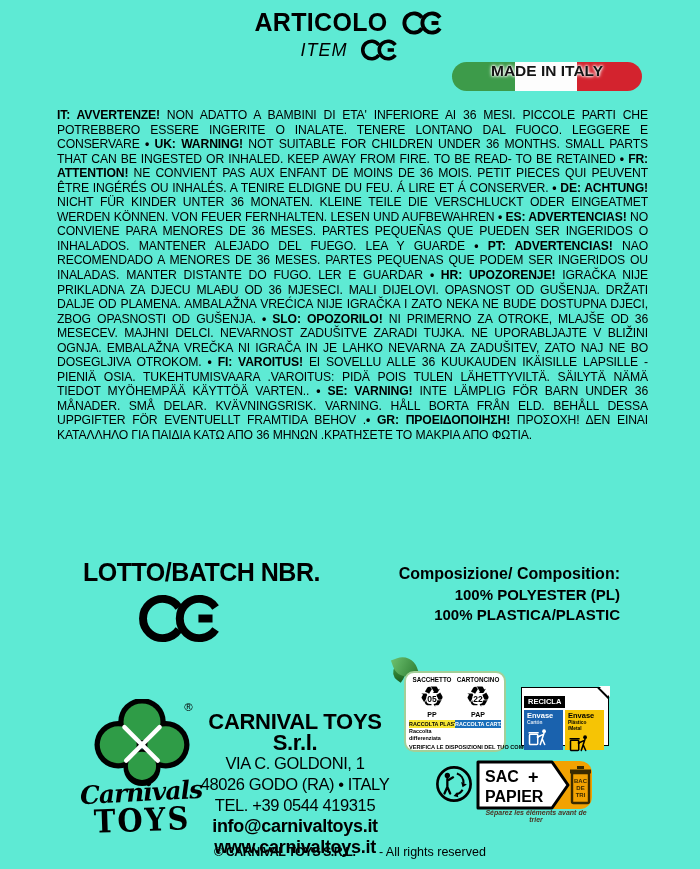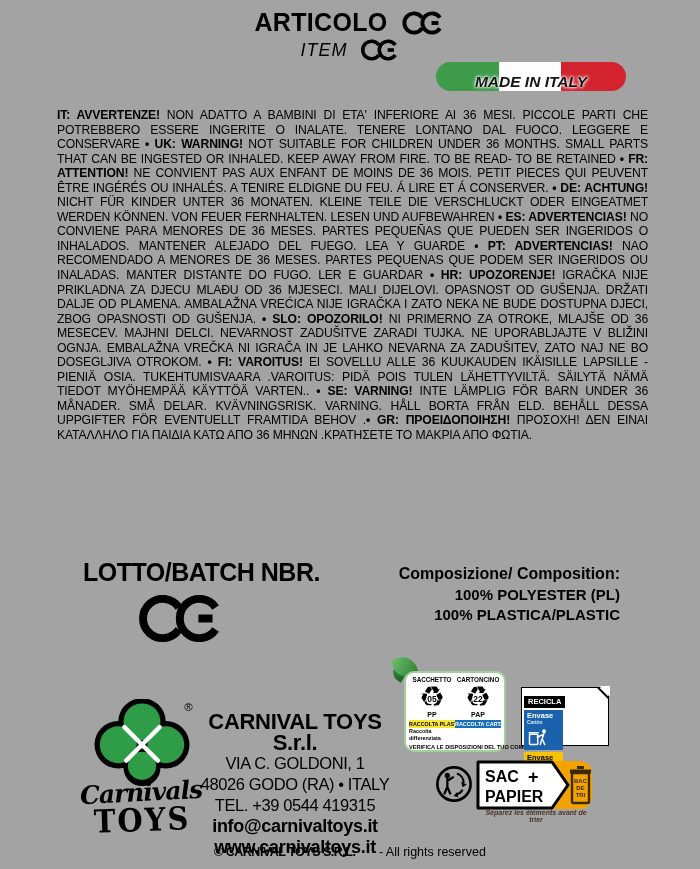--- a/index.html
+++ b/index.html
@@ -8,7 +8,7 @@
     --reciclablue:#1a62ae; --reciclayellow:#f6c405; --sacyellow:#f2a202;
   }
   html,body{margin:0;padding:0;background:#fff;}
-  .page{position:relative;width:700px;height:869px;background:#a3a3a3;overflow:hidden;
+  .page{position:relative;width:700px;height:869px;background:#5eead4;overflow:hidden;
         font-family:"Liberation Sans",sans-serif;color:#000;}
 
   

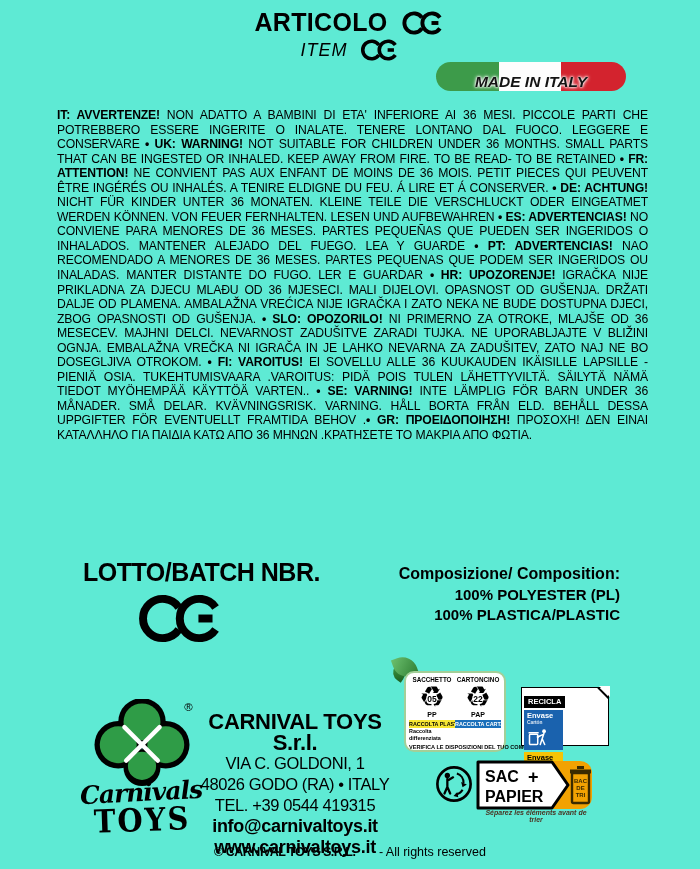--- a/index.html
+++ b/index.html
@@ -19,9 +19,9 @@
   .item-row{position:absolute;top:39px;left:0;width:100%;display:flex;justify-content:center;align-items:flex-end;gap:8px;}
   .item-row .t{font-size:18px;font-style:italic;font-weight:500;letter-spacing:1px;}
   .ce-item{width:44px;height:22px;}
-  .miti{position:absolute;top:62px;left:436px;width:190px;height:29px;border-radius:15px;
+  .miti{position:absolute;top:62px;left:452px;width:190px;height:29px;border-radius:15px;
         background:linear-gradient(90deg,var(--itgreen) 0 33%,#fdfdfd 33% 66%,var(--itred) 66% 100%);
-        display:flex;align-items:flex-end;justify-content:center;font-style:italic;}
+        display:flex;align-items:flex-start;justify-content:center;}
   .miti span{font-size:15.5px;font-weight:700;color:#141414;
         text-shadow:0 0 2px #fff,0 0 3px #fff,0 0 4px #fff;}
 

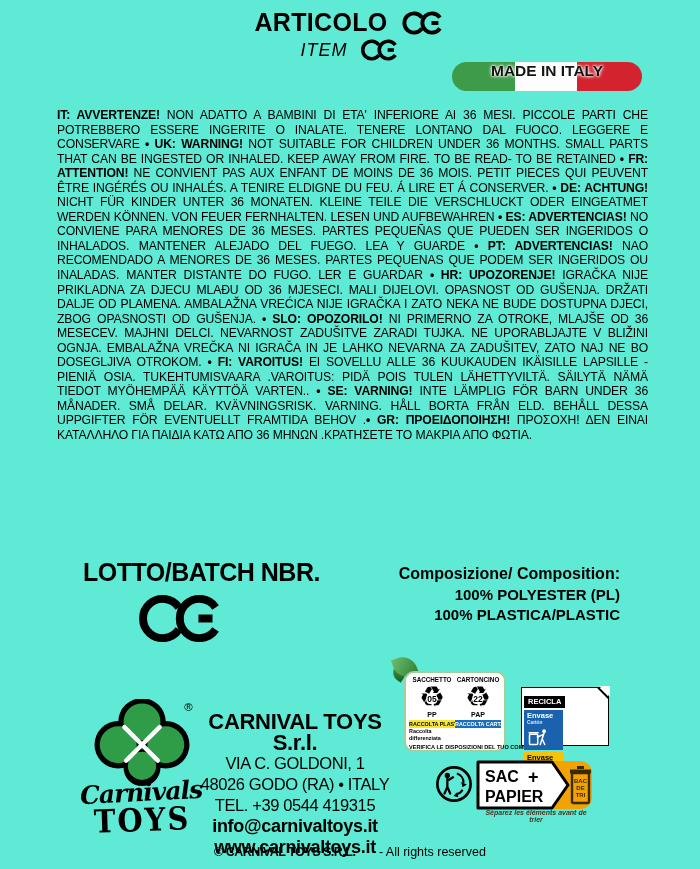--- a/index.html
+++ b/index.html
@@ -65,7 +65,7 @@
         border-top:11px solid #fff;border-left:11px solid transparent;}
   .recicla .foldline{position:absolute;top:3.5px;right:-2.5px;width:15px;height:1.6px;background:#000;transform:rotate(45deg);}
   .recicla-head{display:inline-block;background:#000;color:#fff;font-size:7.5px;font-weight:700;padding:1px 4px 1.5px;}
-  .panels{display:flex;gap:2px;margin-top:2px;flex-direction:column;}
+  .panels{display:flex;gap:2px;margin-top:2px;}
   .panel{width:39px;height:40px;box-sizing:border-box;padding:2px 3px;}
   .panel-b{background:var(--reciclablue);color:#fff;}
   .panel-y{background:var(--reciclayellow);color:#000;}

